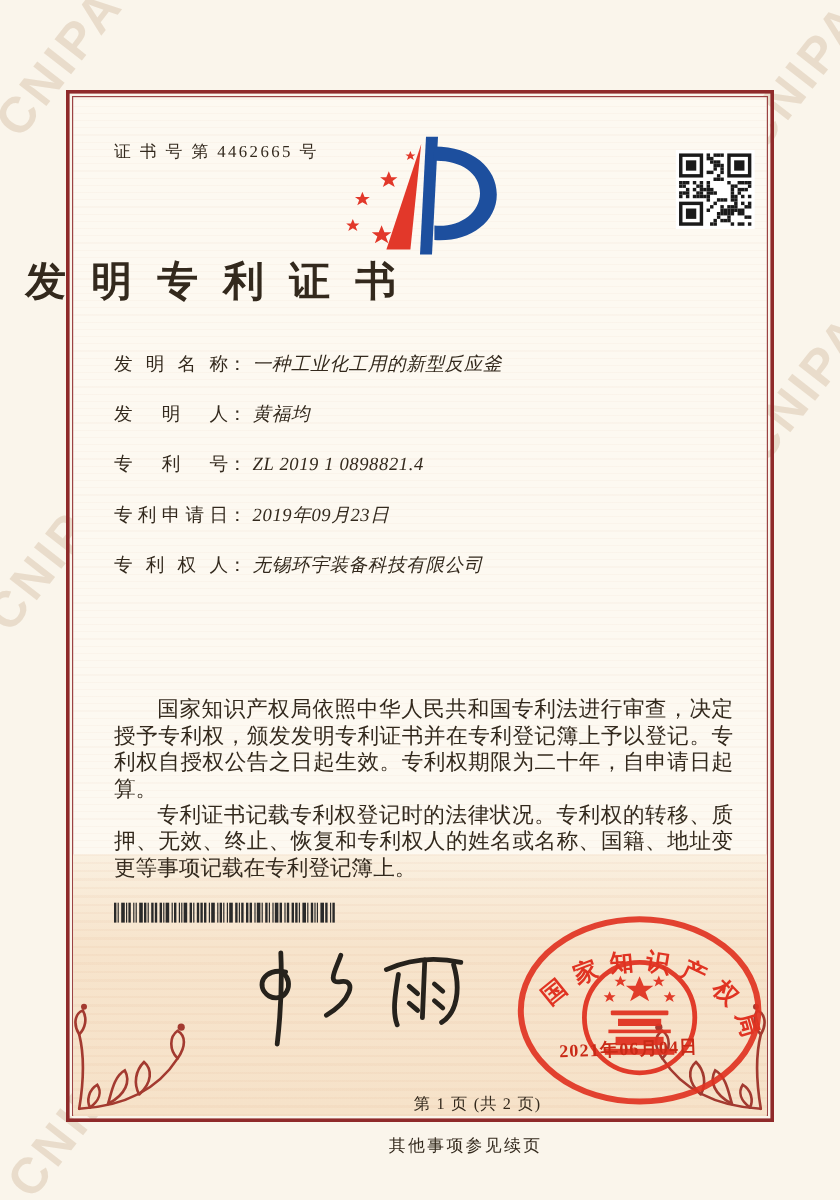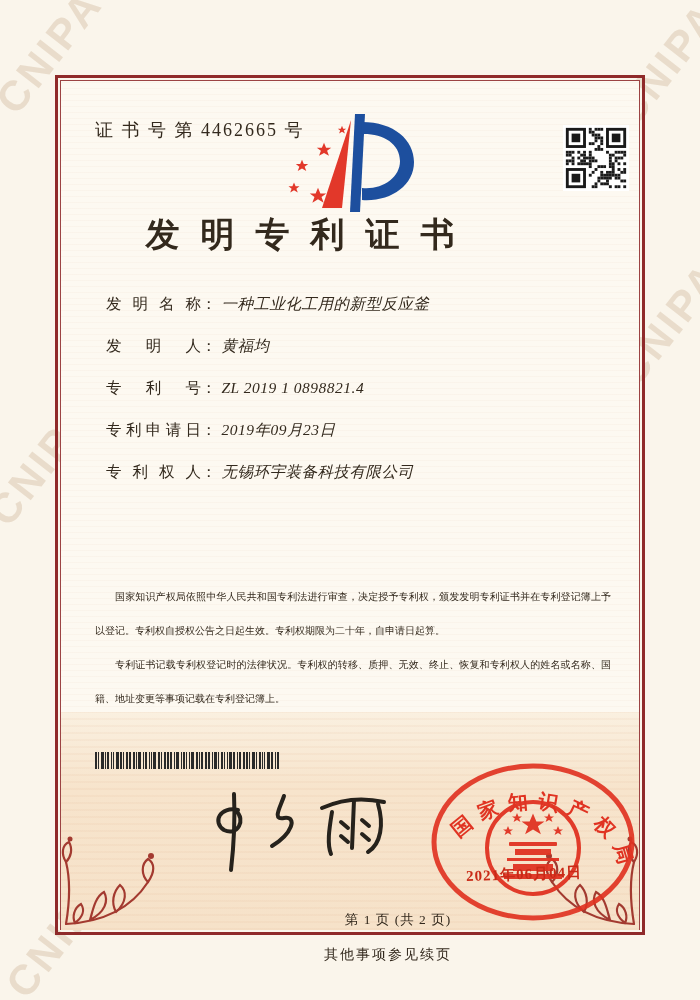--- a/index.html
+++ b/index.html
@@ -36,7 +36,7 @@
       linear-gradient(180deg,#faf0e0 0%,#f7e4cc 35%,#f6e2c9 100%);
   }
   
-  .cert-no{position:absolute;left:95px;top:118px;font-size:18px;letter-spacing:2px;z-index:5;}
+  .cert-no{position:absolute;left:95px;top:118px;font-size:14px;letter-spacing:2px;z-index:5;}
   .logo{position:absolute;left:282px;top:108px;width:140px;height:112px;z-index:5;}
   .qr{position:absolute;left:563px;top:125px;width:66px;height:66px;z-index:5;}
   .title{

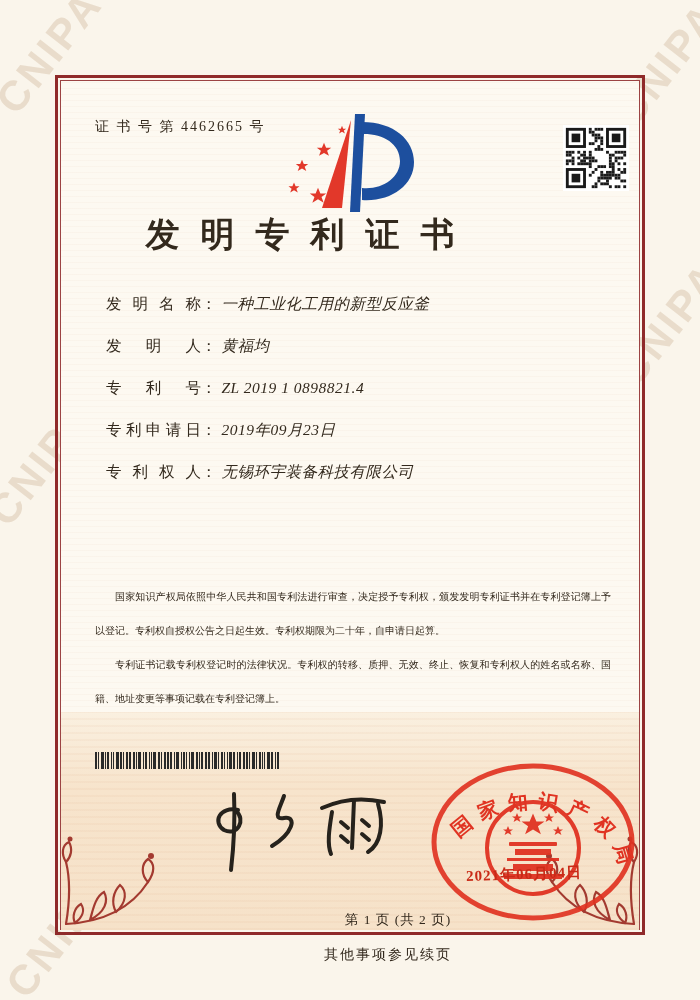--- a/index.html
+++ b/index.html
@@ -40,7 +40,7 @@
   .logo{position:absolute;left:282px;top:108px;width:140px;height:112px;z-index:5;}
   .qr{position:absolute;left:563px;top:125px;width:66px;height:66px;z-index:5;}
   .title{
-    position:absolute;left:0;top:212px;width:600px;text-align:center;
+    position:absolute;left:0;top:212px;width:600px;
     font-size:34px;font-weight:bold;letter-spacing:21px;text-indent:21px;z-index:5;
   }
   

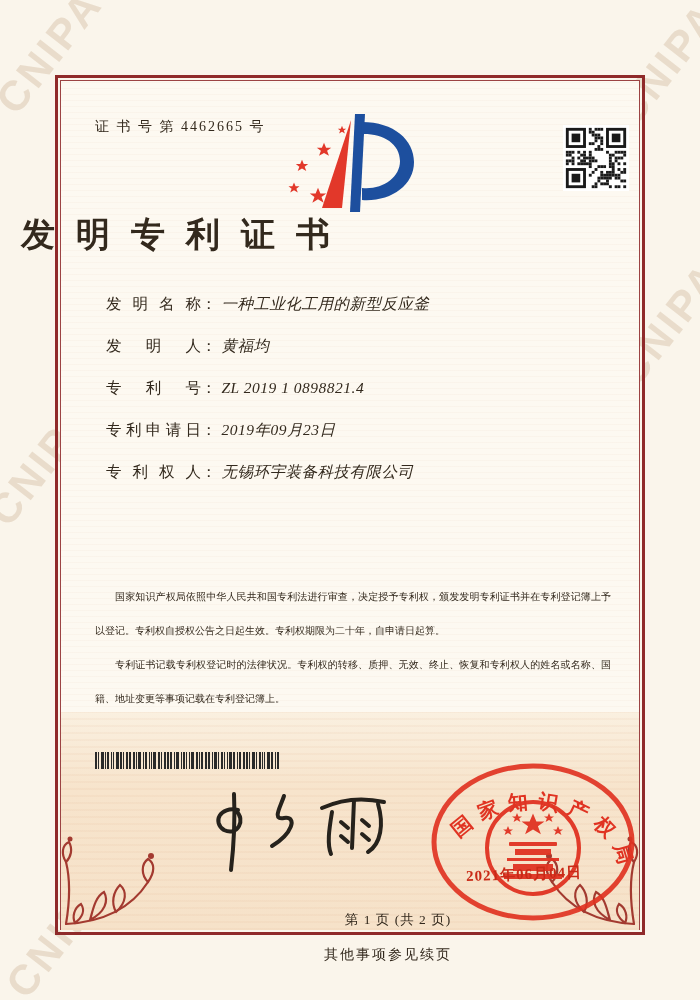--- a/index.html
+++ b/index.html
@@ -49,7 +49,6 @@
   .flabel{
     display:inline-block;width:95px;text-align:justify;text-align-last:justify;
     vertical-align:top;
-    margin-left:11px;
   }
   .colon{display:inline-block;margin-right:5px;vertical-align:top;}
   .fvalue{letter-spacing:0.5px;font-style:italic;}

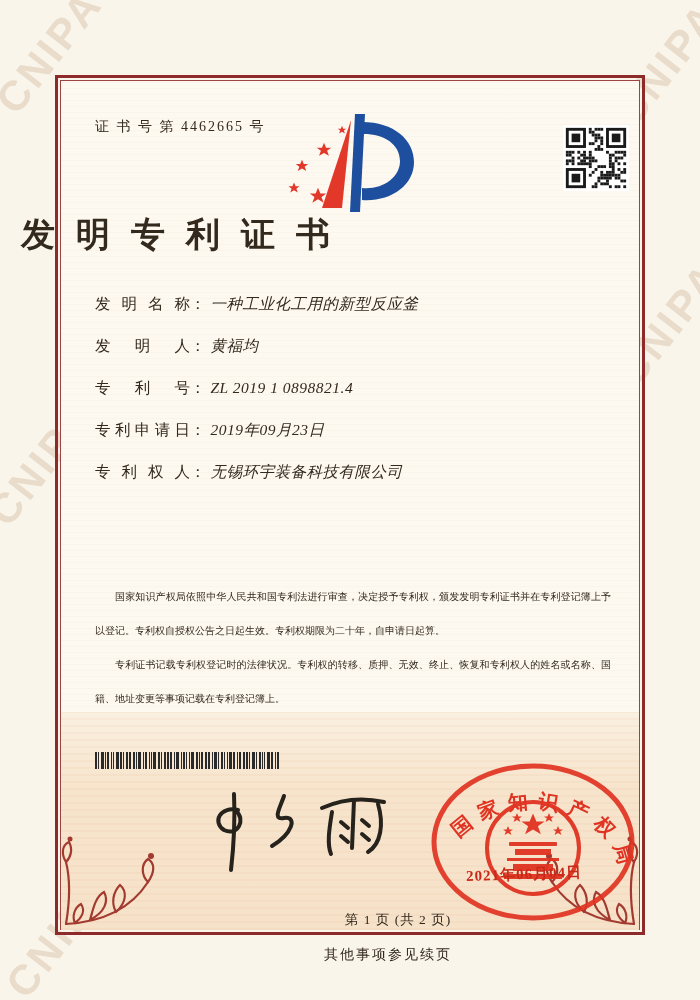--- a/index.html
+++ b/index.html
@@ -56,7 +56,7 @@
   .pair-first{width:250px;}
   
   .bodytext{position:absolute;left:95px;top:580px;width:516px;z-index:5;
-    font-size:10px;line-height:34px;text-align:justify;}
+    font-size:18px;line-height:22px;text-align:justify;}
   .bodytext p{margin:0;text-indent:2em;}
   
   .barcode{position:absolute;left:95px;top:752px;width:186px;height:17px;z-index:5;}

